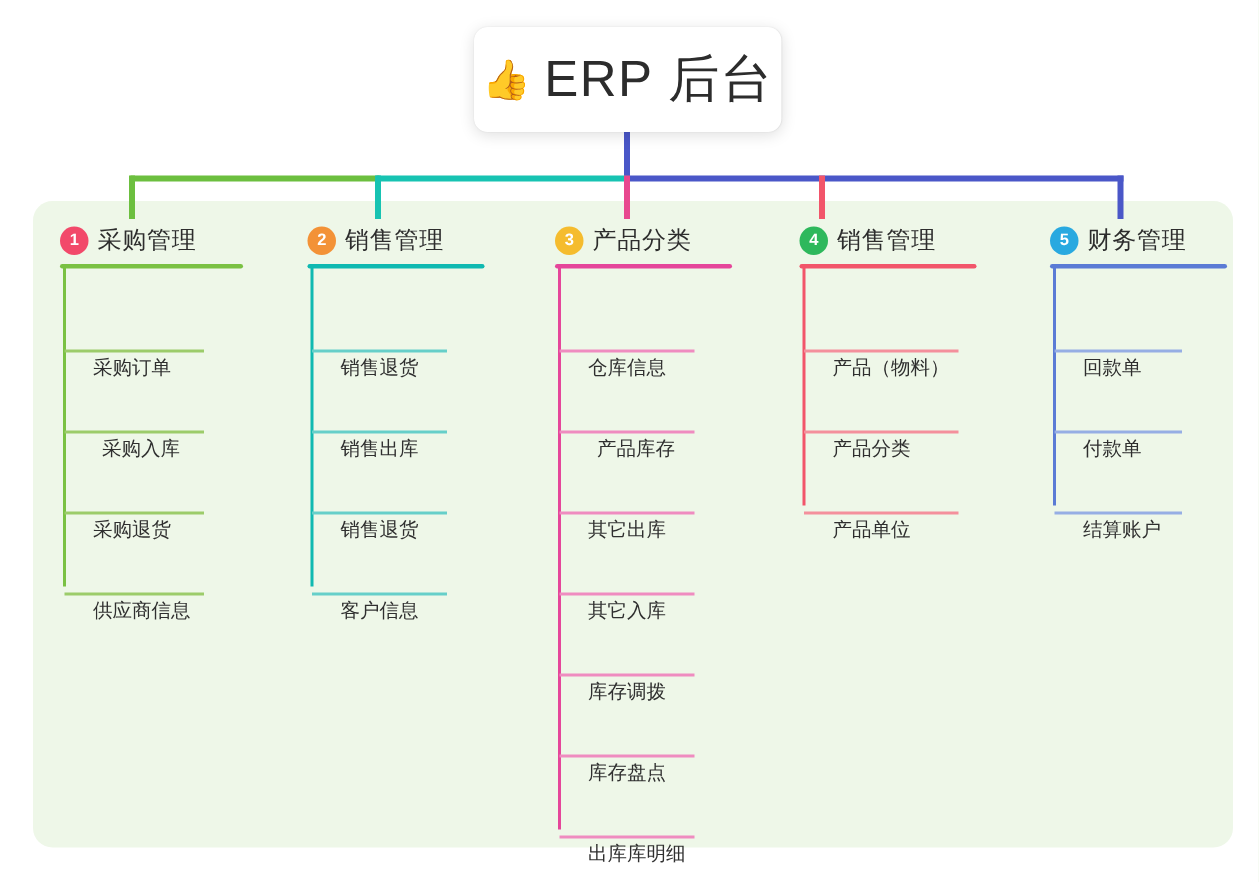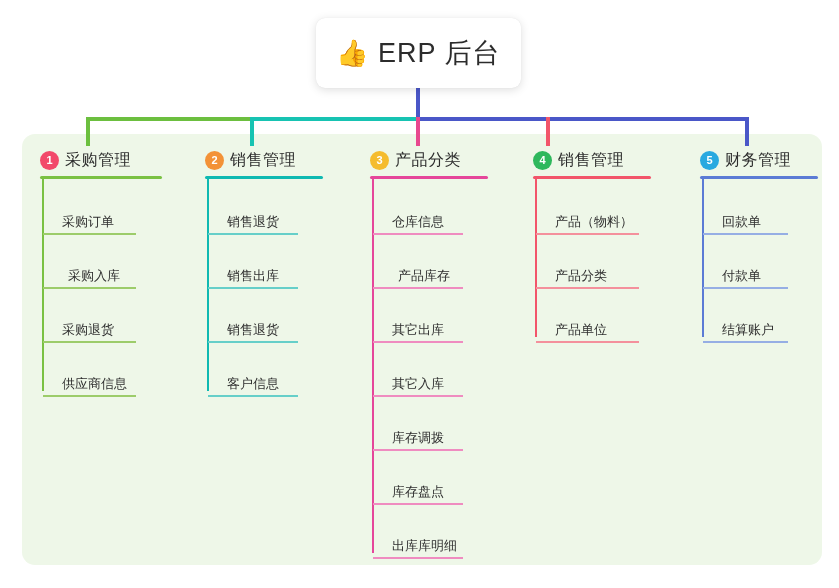--- a/index.html
+++ b/index.html
@@ -24,7 +24,7 @@
   }
   .title-inner{display:flex;align-items:center;gap:9px;}
   .title-emoji{font-size:26px;line-height:1;display:inline-block;}
-  .title-text{font-size:27px;color:#2c2c2c;letter-spacing:1px;white-space:nowrap;}
+  .title-text{font-size:34px;color:#2c2c2c;letter-spacing:1px;white-space:nowrap;}
 
   
   .wire{position:absolute;z-index:2;}

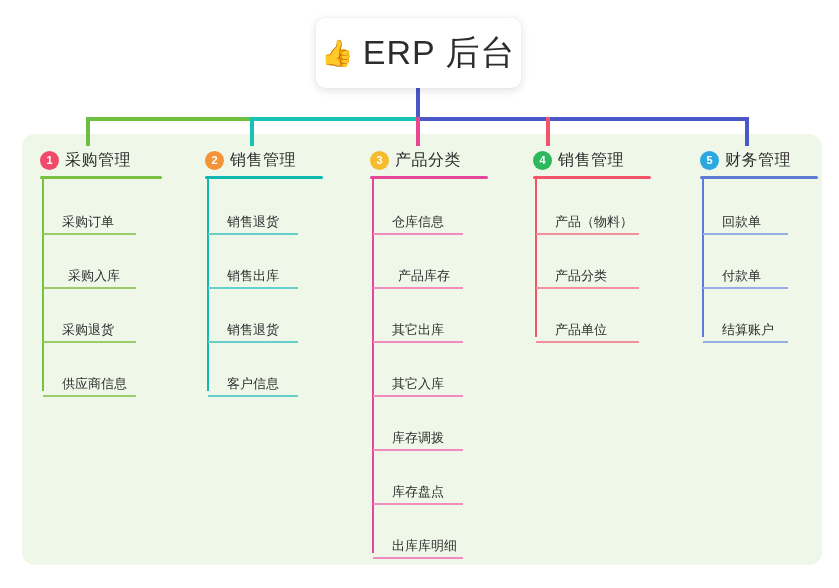--- a/index.html
+++ b/index.html
@@ -50,7 +50,7 @@
   .col-title{font-size:16px;color:#2d2d2d;letter-spacing:.5px;}
   .head-bar{position:absolute;left:0;height:3px;border-radius:2px;}
   .spine{position:absolute;width:2px;}
-  .item-label{position:absolute;font-size:13px;color:#2f2f2f;white-space:nowrap;}
+  .item-label{position:absolute;font-size:13px;color:#2f2f2f;white-space:nowrap;margin-top:23px;}
   .item-rule{position:absolute;height:2px;}
 </style>
 </head>

